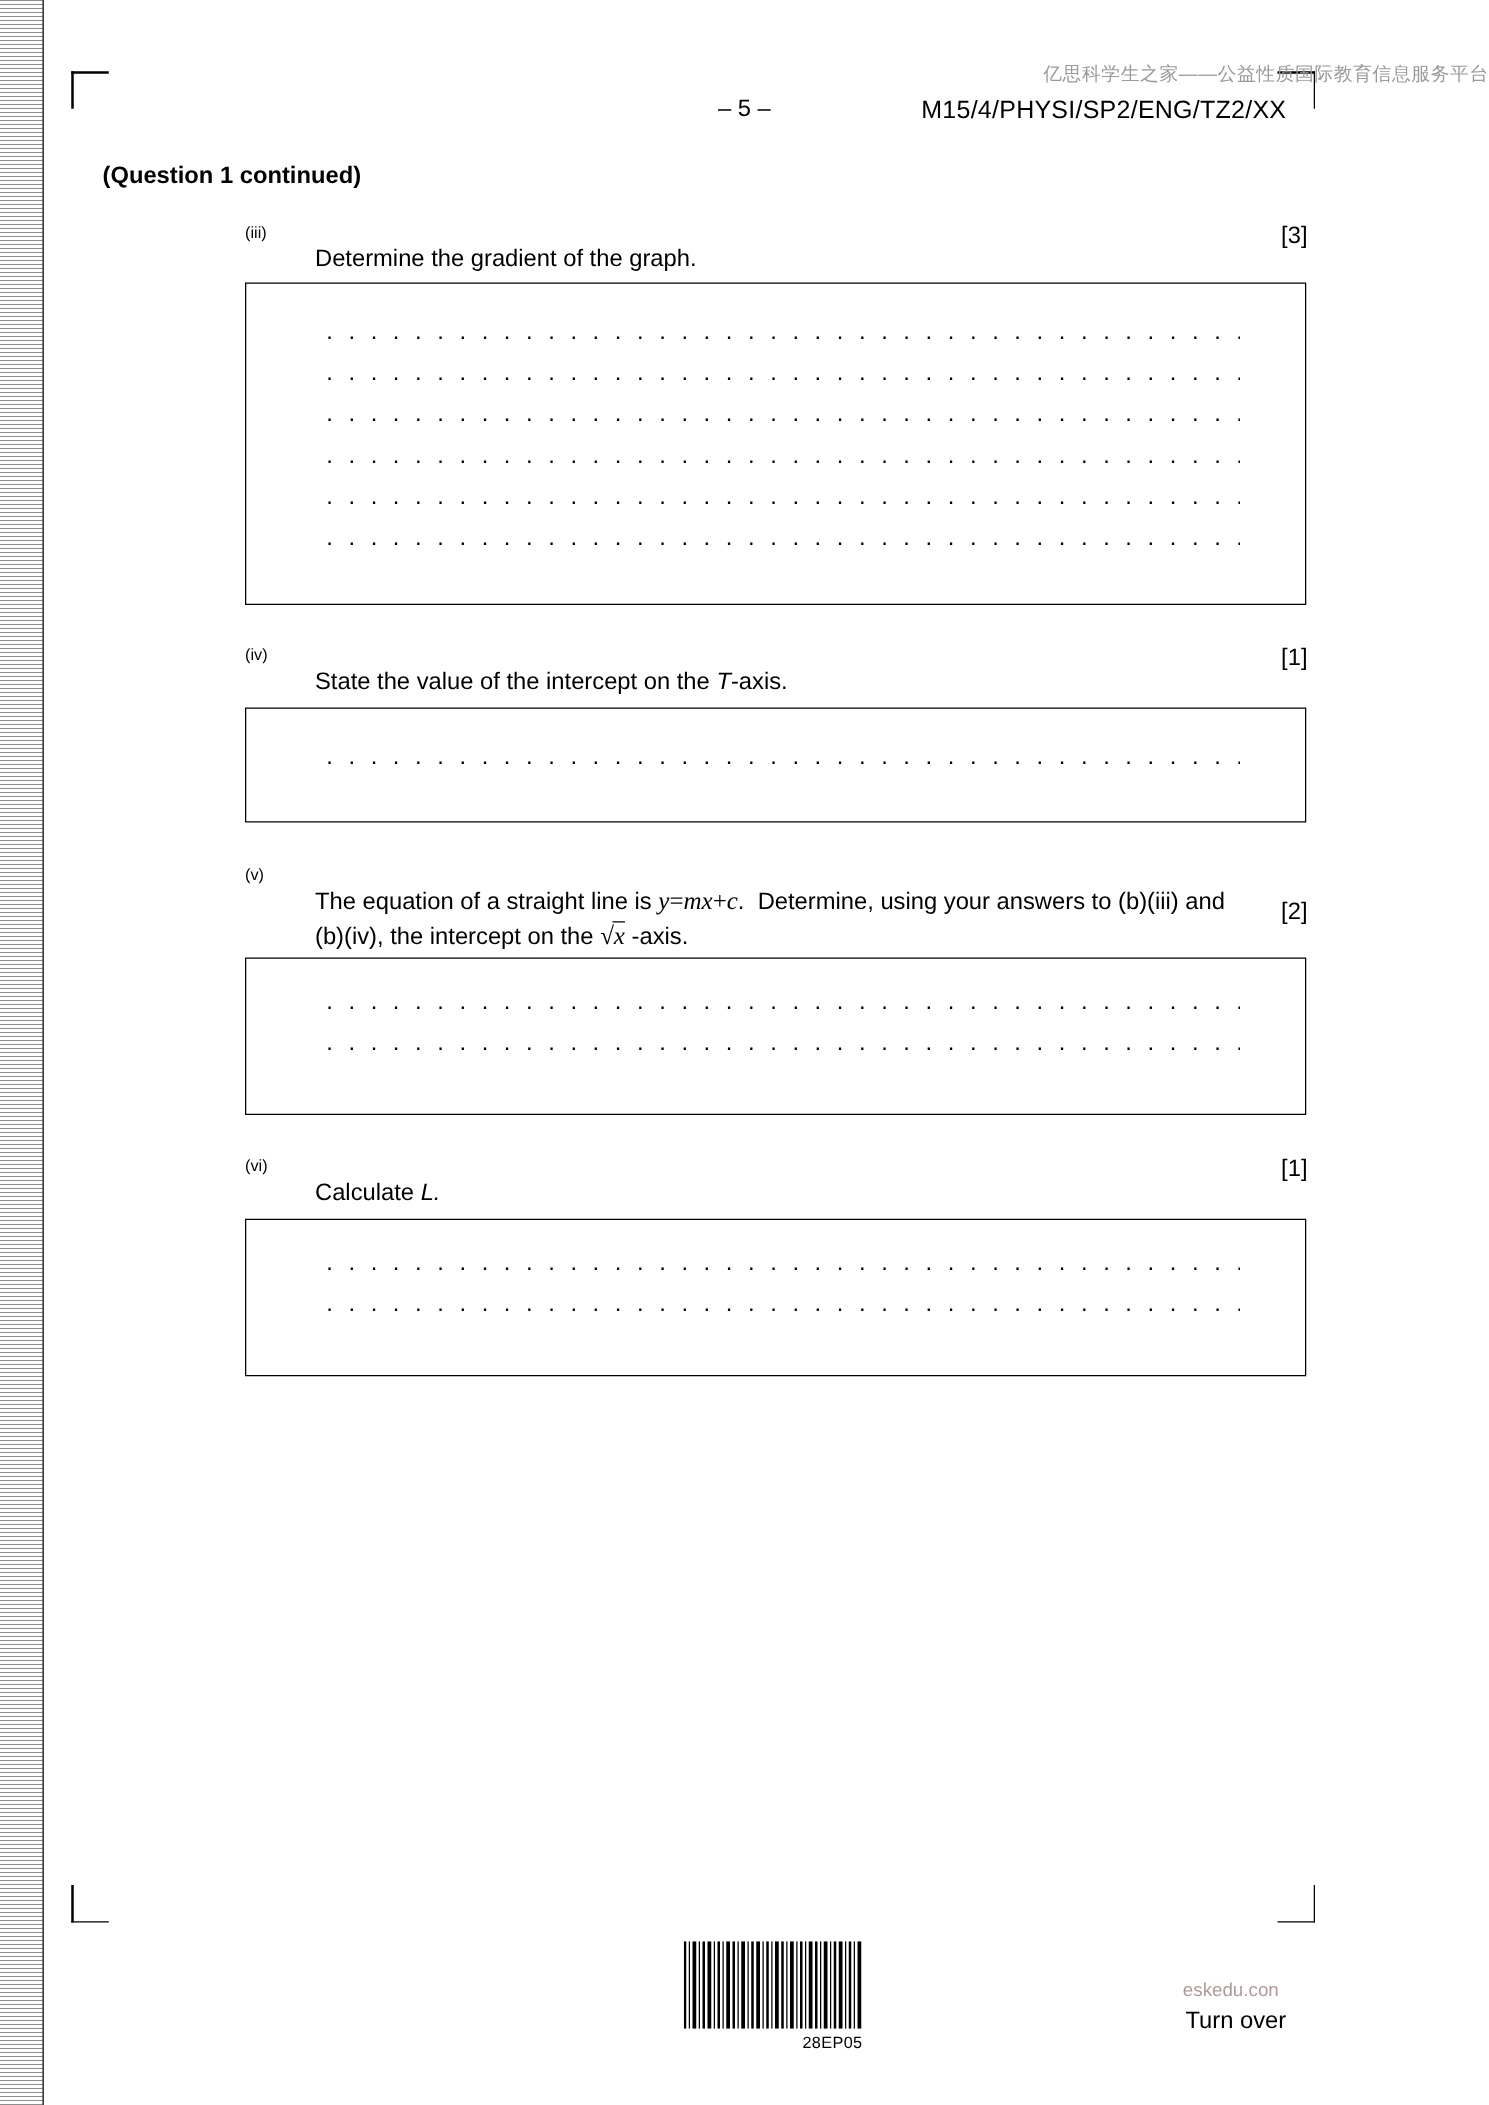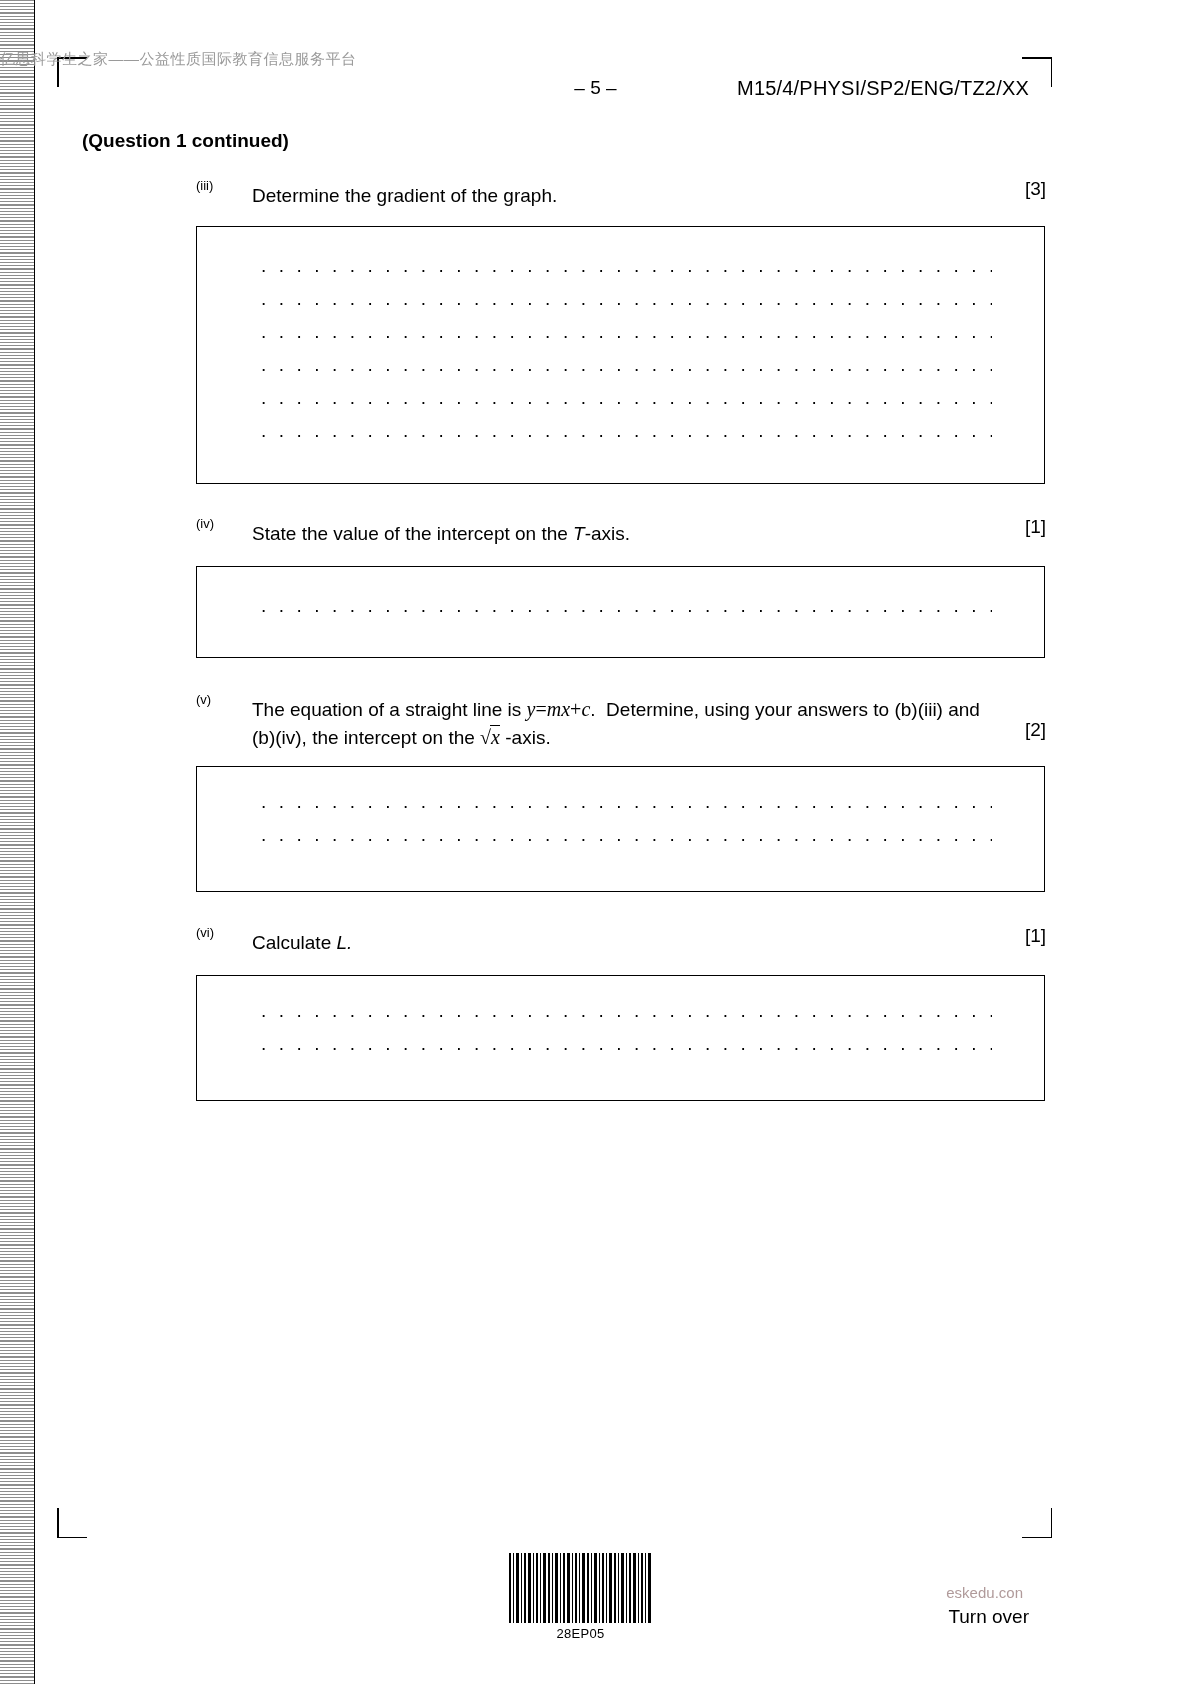--- a/index.html
+++ b/index.html
@@ -78,7 +78,7 @@
     left: 0;
     top: 50px;
     width: 1191px;
-    text-align: left;
+    text-align: right;
     font-size: 15px;
     color: #9a9a9a;
     letter-spacing: 0.5px;

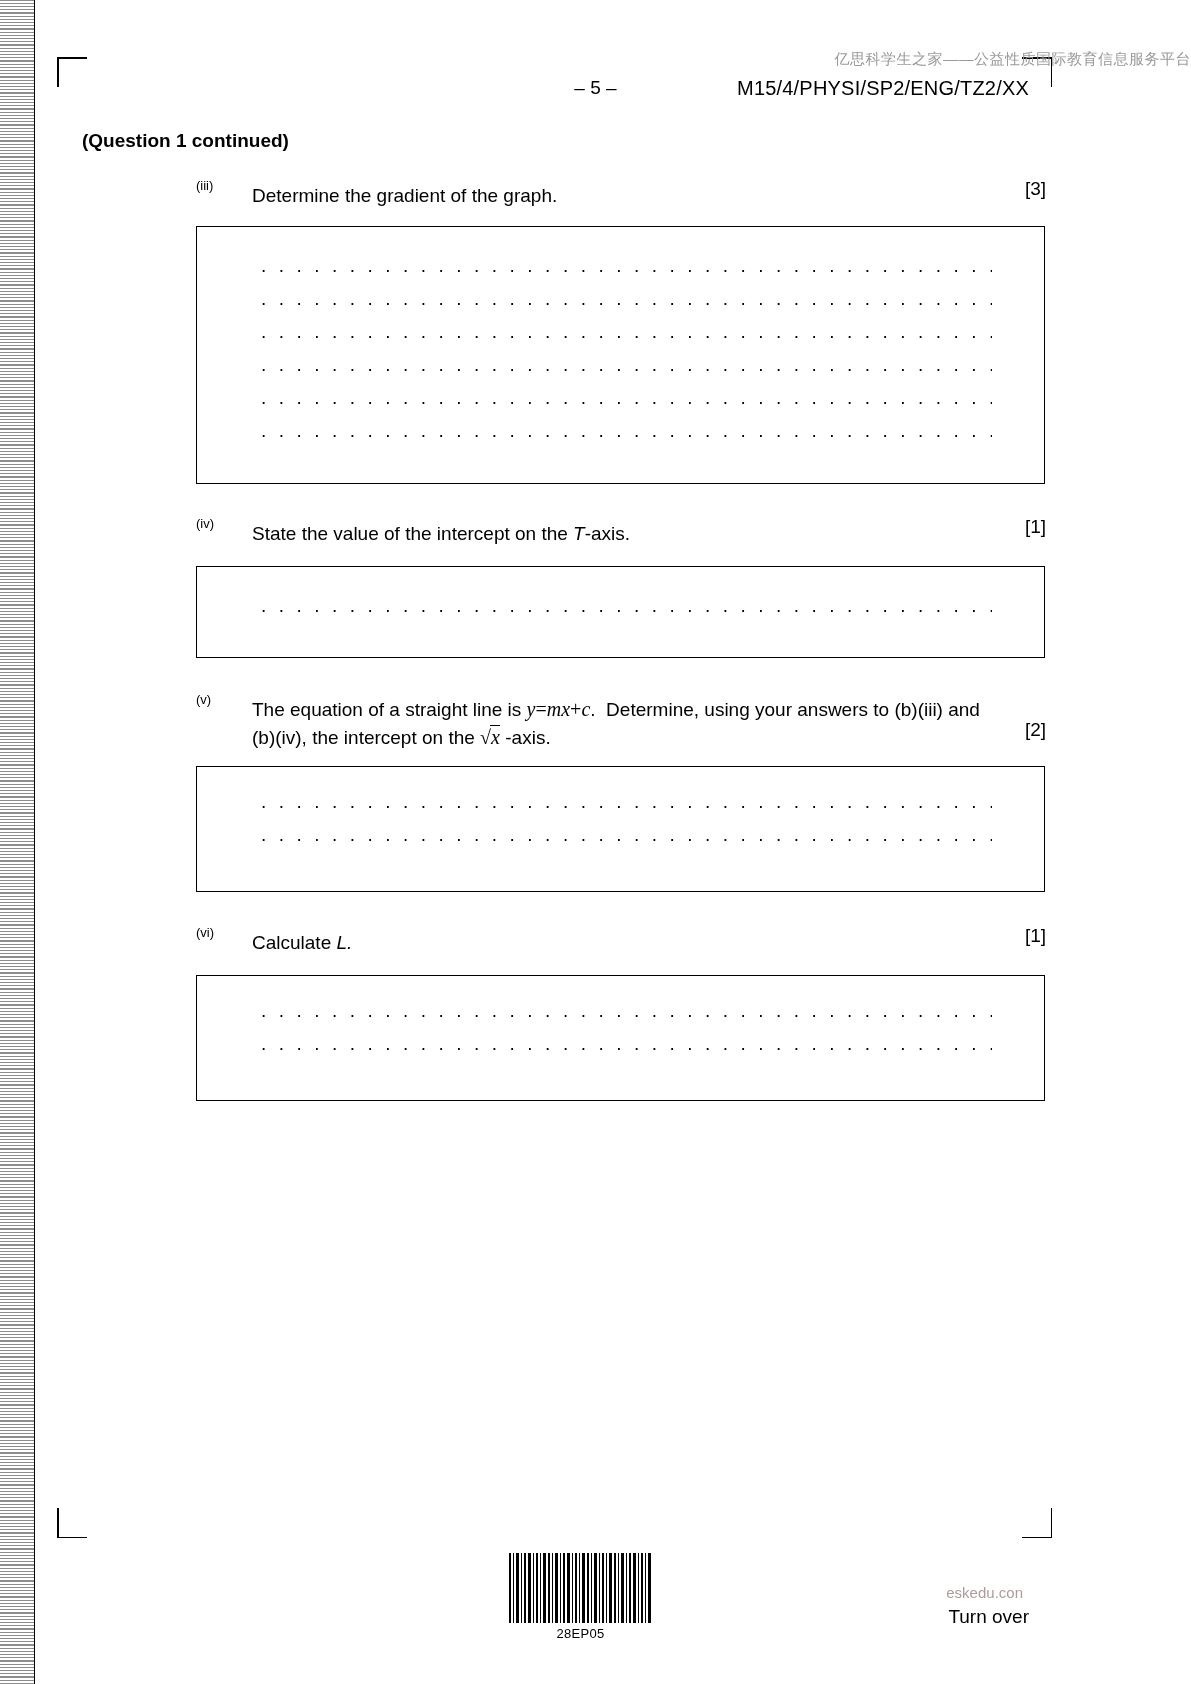--- a/index.html
+++ b/index.html
@@ -125,7 +125,7 @@
   .q-text {
     position: absolute;
     left: 56px;
-    top: 4px;
+    top: 16px;
     width: 730px;
     font-size: 19px;
     line-height: 27px;

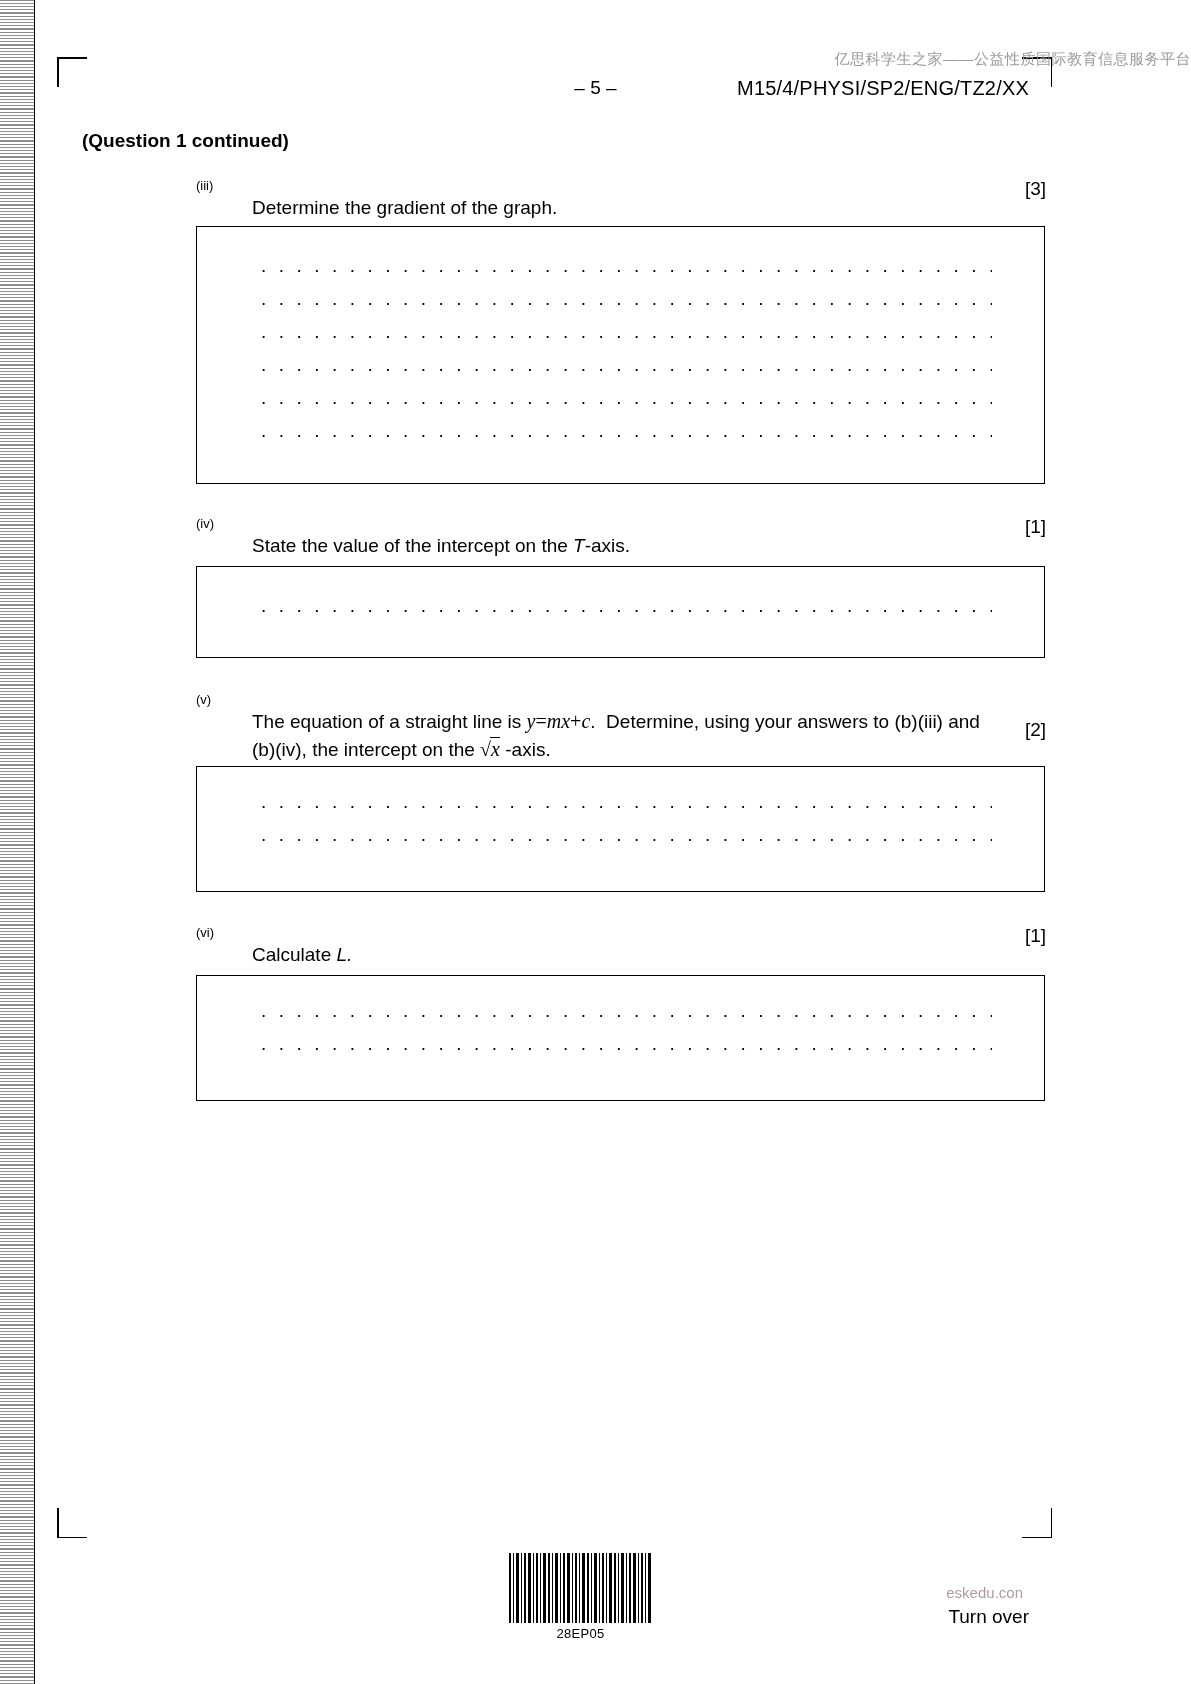--- a/index.html
+++ b/index.html
@@ -186,10 +186,10 @@
   
   .barcode-wrap {
     position: absolute;
-    left: 509px;
+    left: 547px;
     top: 1553px;
     width: 143px;
-    text-align: center;
+    text-align: right;
   }
   .barcode {
     height: 70px;

